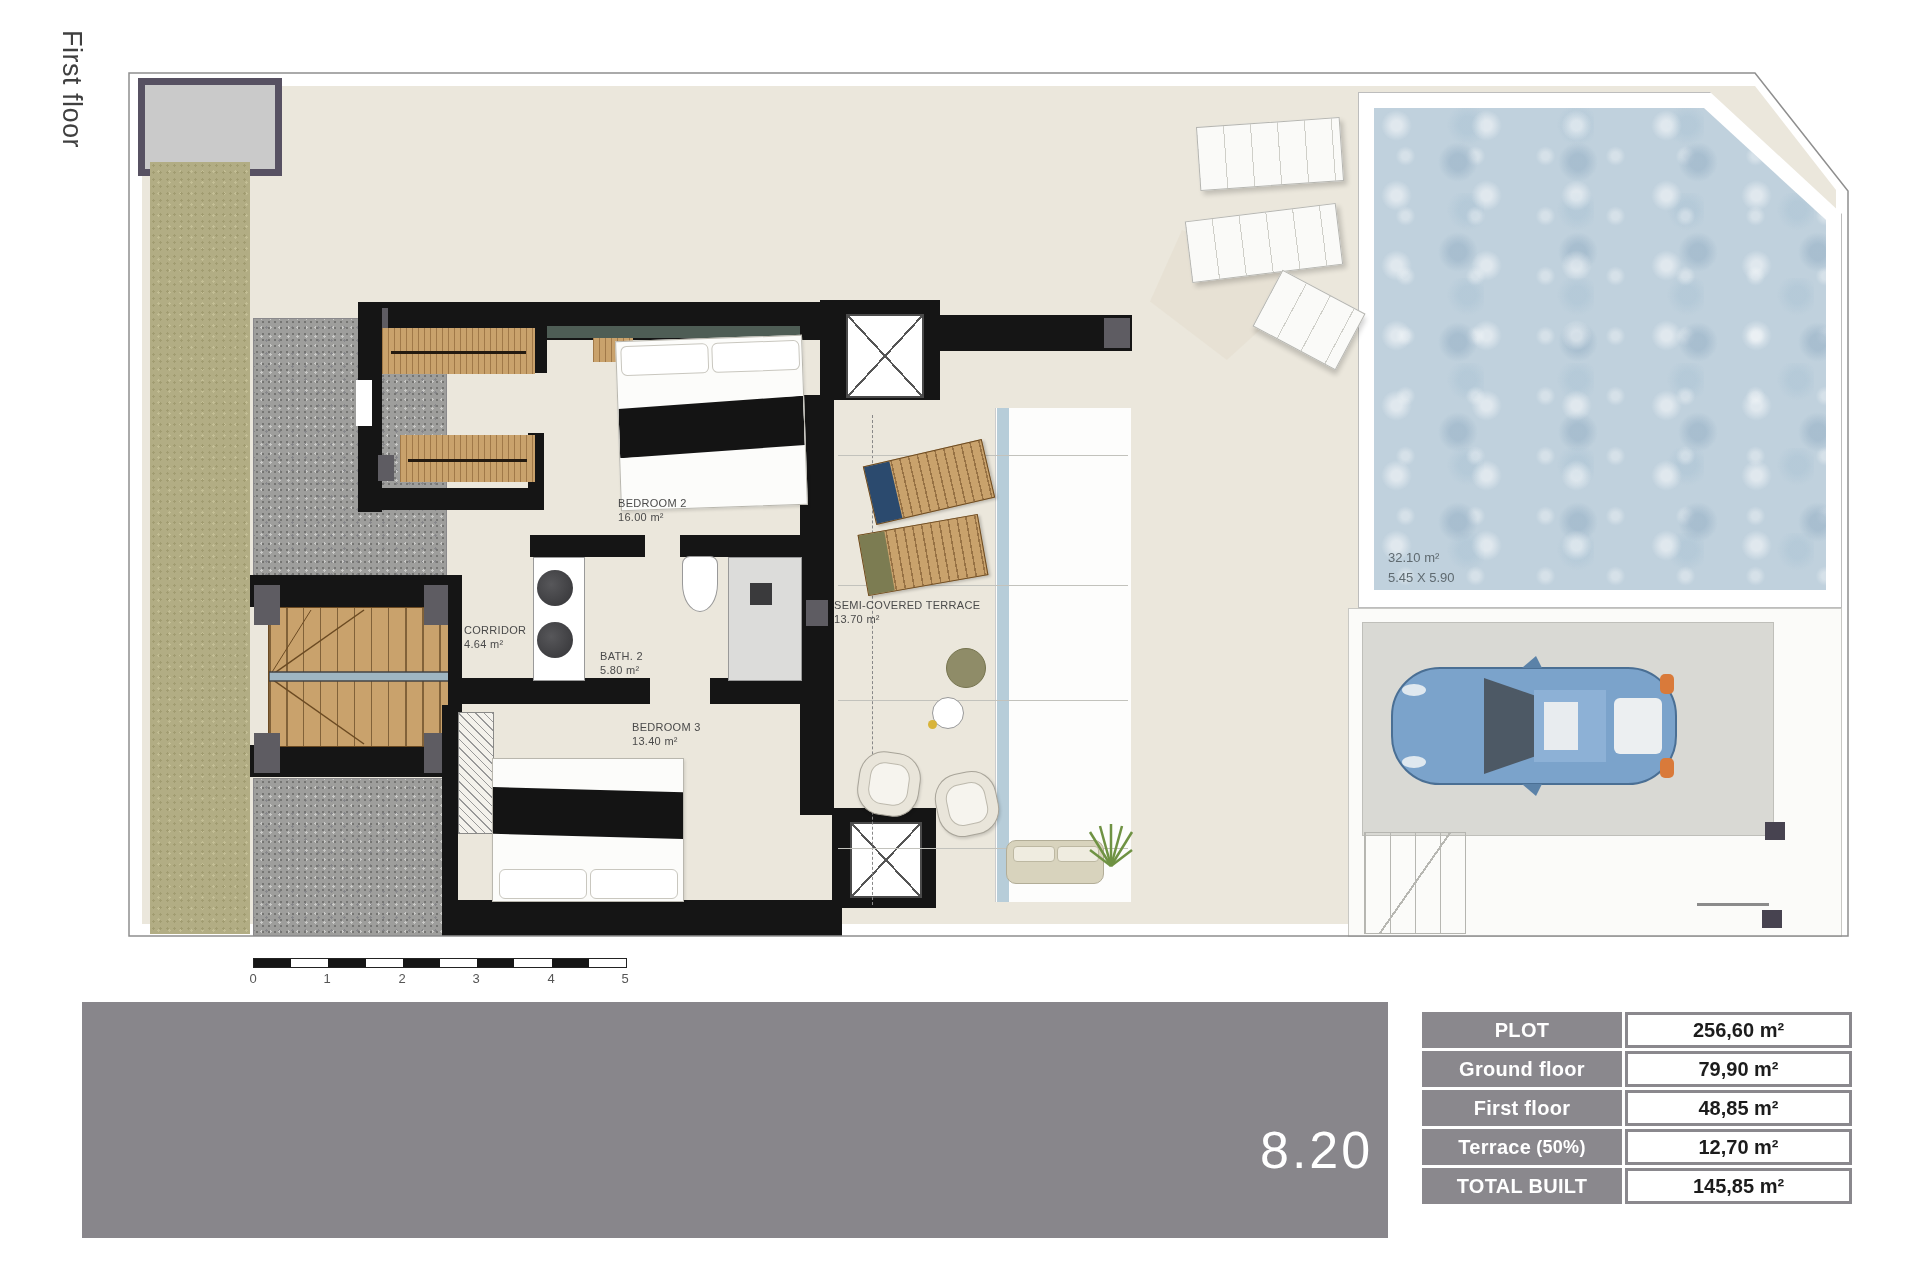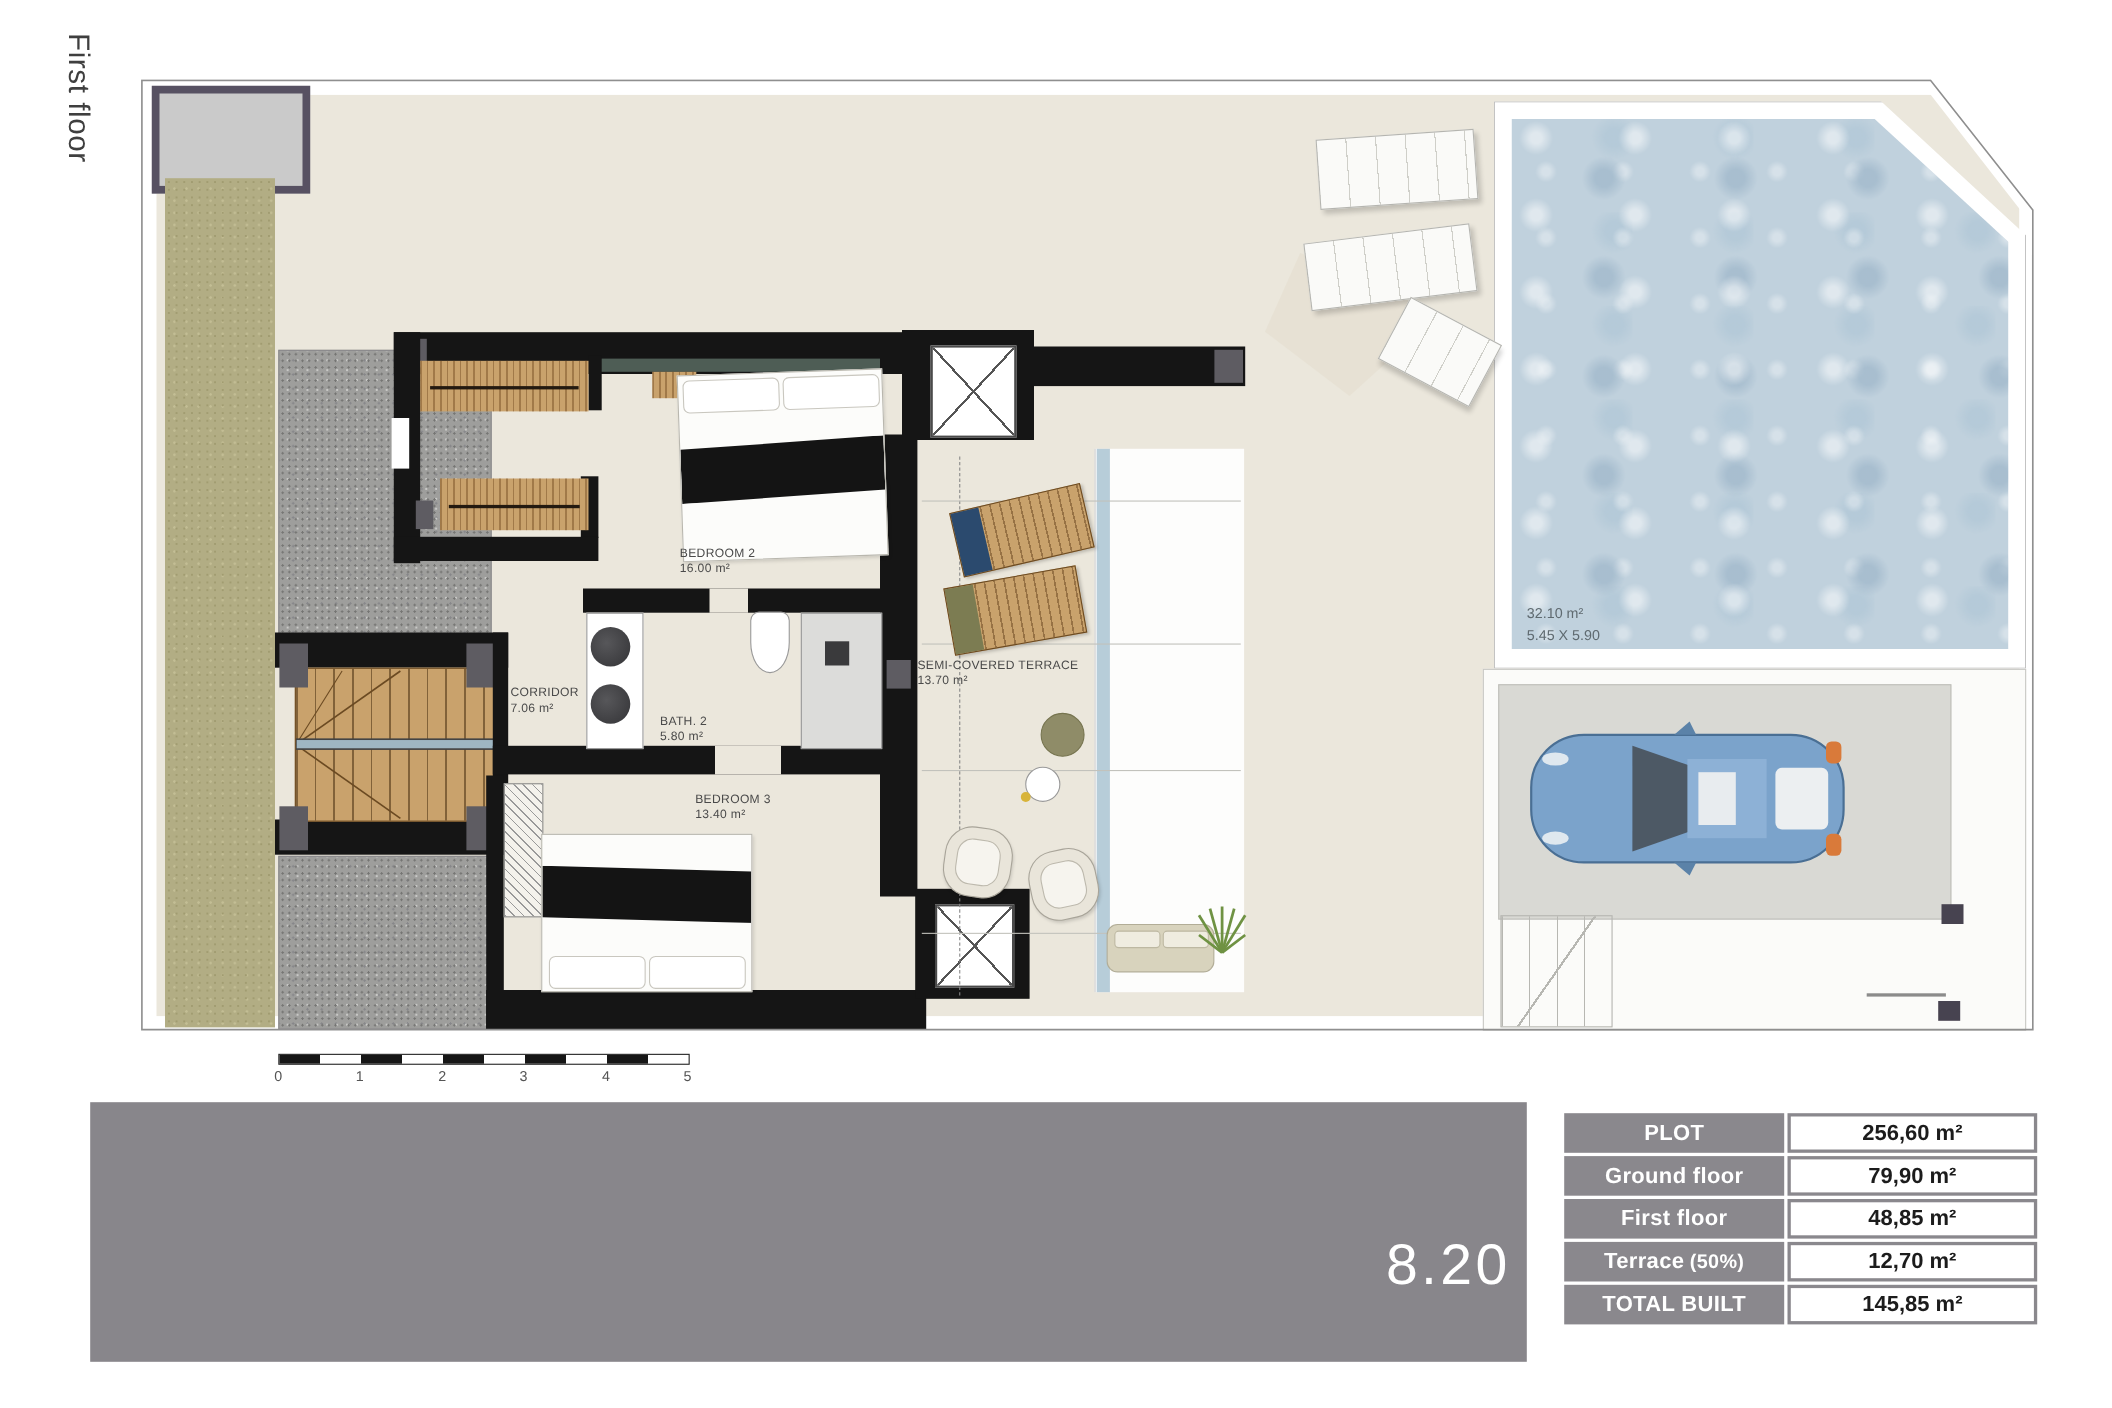--- a/index.html
+++ b/index.html
@@ -220,7 +220,7 @@
       </div>
     <div class="abs rlabel" style="left:336px;top:528px;margin-top:23px;">
       <span class="nm">CORRIDOR</span>
-      <span class="nm">7.06 m²</span>
+      <span class="nm">4.64 m²</span>
       </div>
     <div class="abs rlabel" style="left:472px;top:534px;margin-top:43px;">
       <span class="nm">BATH. 2</span>

